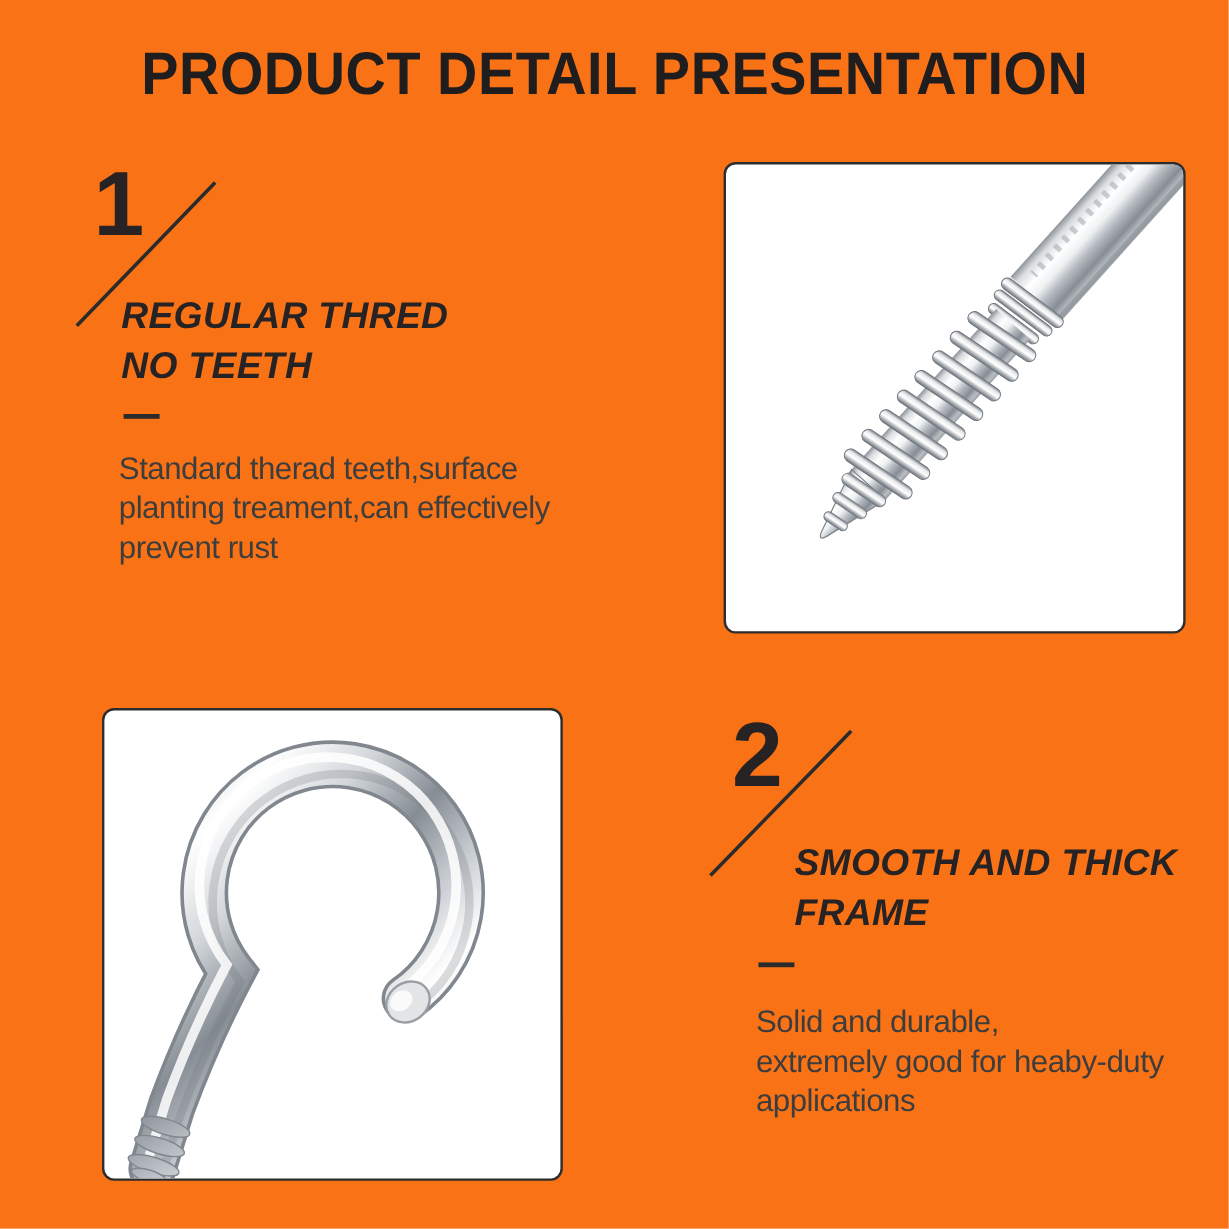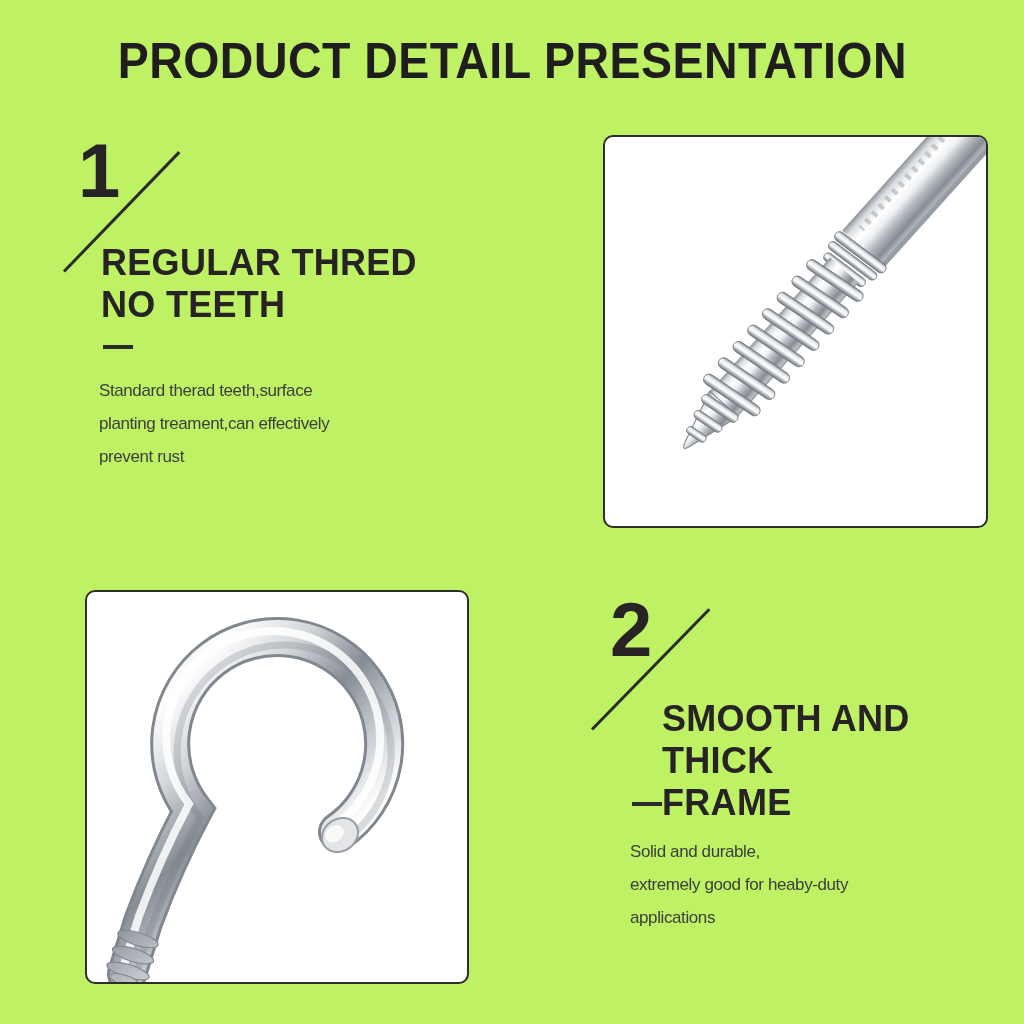--- a/index.html
+++ b/index.html
@@ -11,7 +11,7 @@
     position: relative;
     width: 1024px;
     height: 1024px;
-    background: #bef264;
+    background: #f97316;
     overflow: hidden;
     font-family: "Liberation Sans", sans-serif;
     color: #262324;

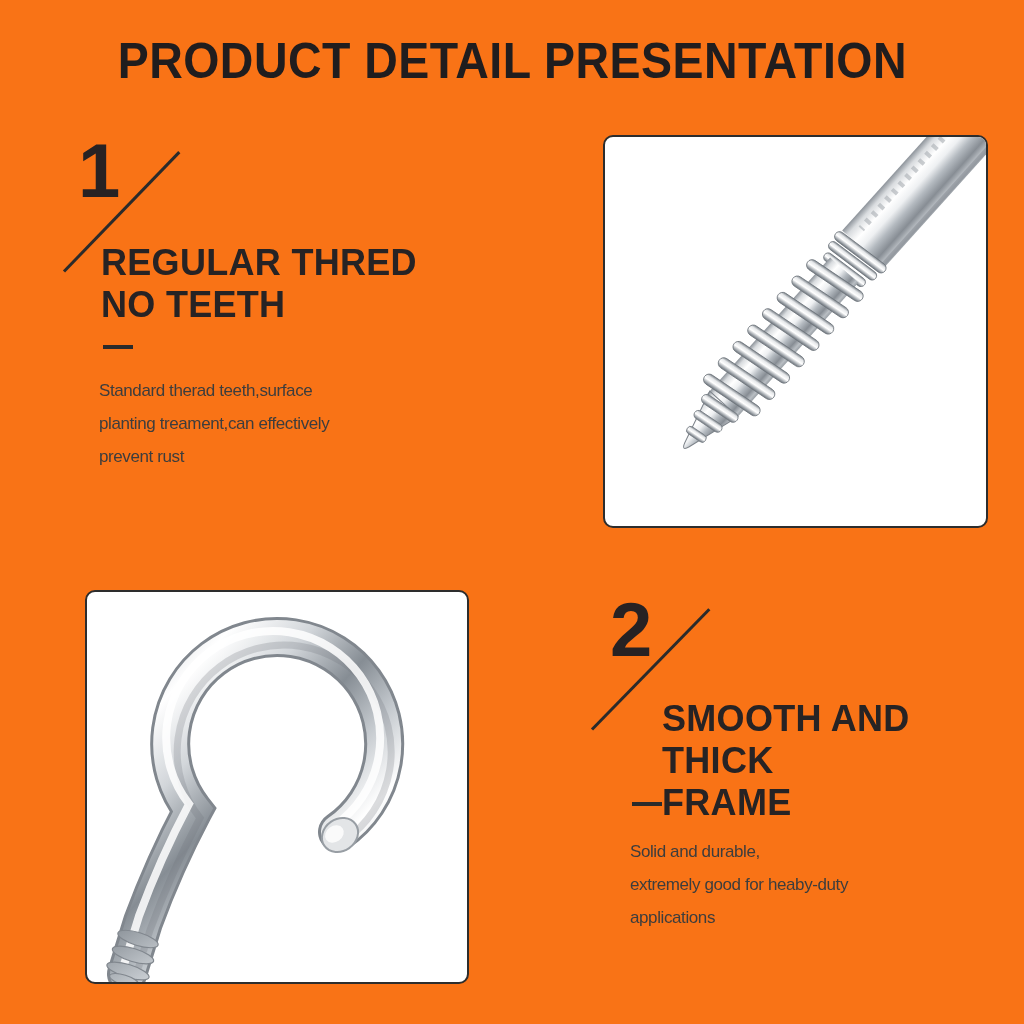--- a/index.html
+++ b/index.html
@@ -52,12 +52,13 @@
   .slash-2 { left: 592px; top: 728px; width: 168px; transform: rotate(-45.7deg); }
   .feature-heading {
     position: absolute;
-    font-size: 36px;
+    font-size: 31px;
     font-weight: bold;
     line-height: 42px;
     letter-spacing: 0.3px;
     white-space: pre-line;
     color: #272324;
+    font-style: italic;
   }
   .heading-1 { left: 101px; top: 242px; }
   .heading-2 { left: 662px; top: 698px; }

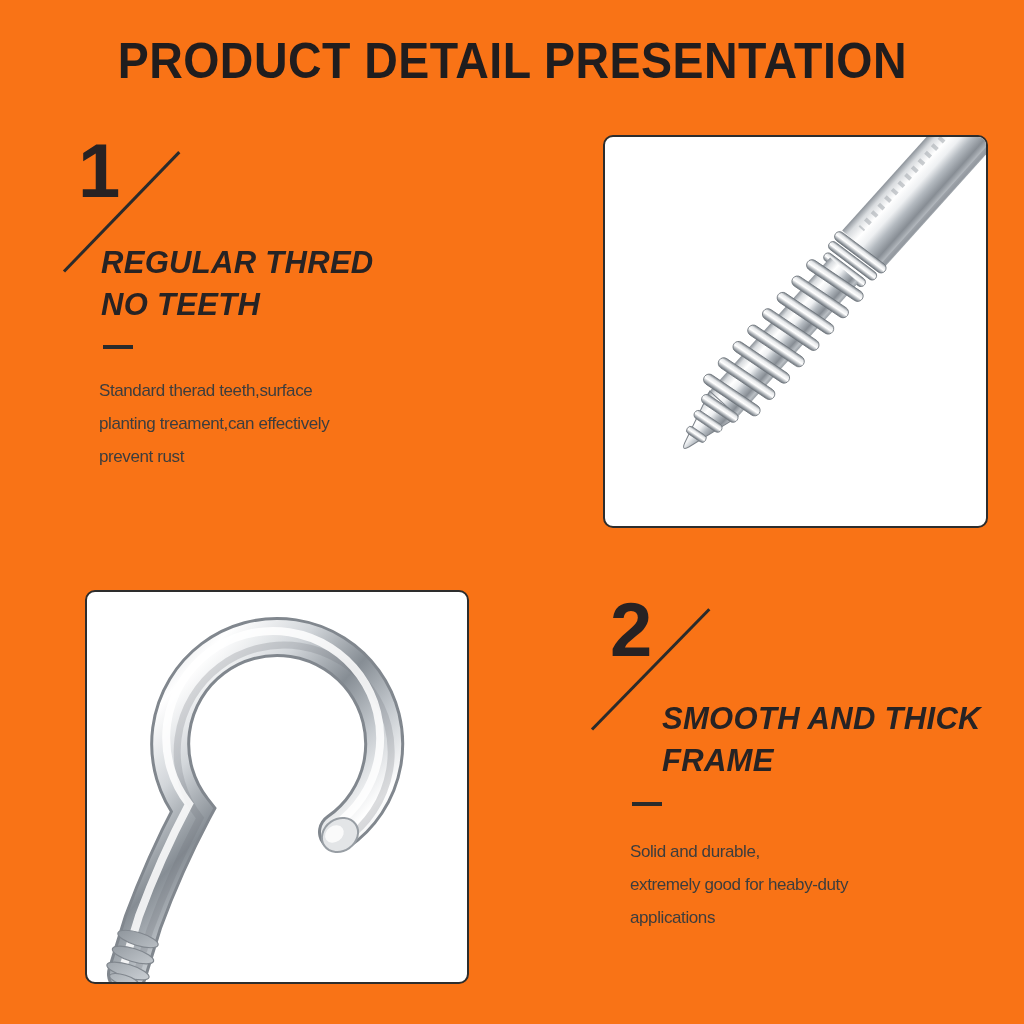--- a/index.html
+++ b/index.html
@@ -72,7 +72,7 @@
   .dash-2 { left: 632px; top: 802px; }
   .feature-body {
     position: absolute;
-    font-size: 17px;
+    font-size: 26px;
     line-height: 33px;
     letter-spacing: -0.4px;
     white-space: pre-line;

